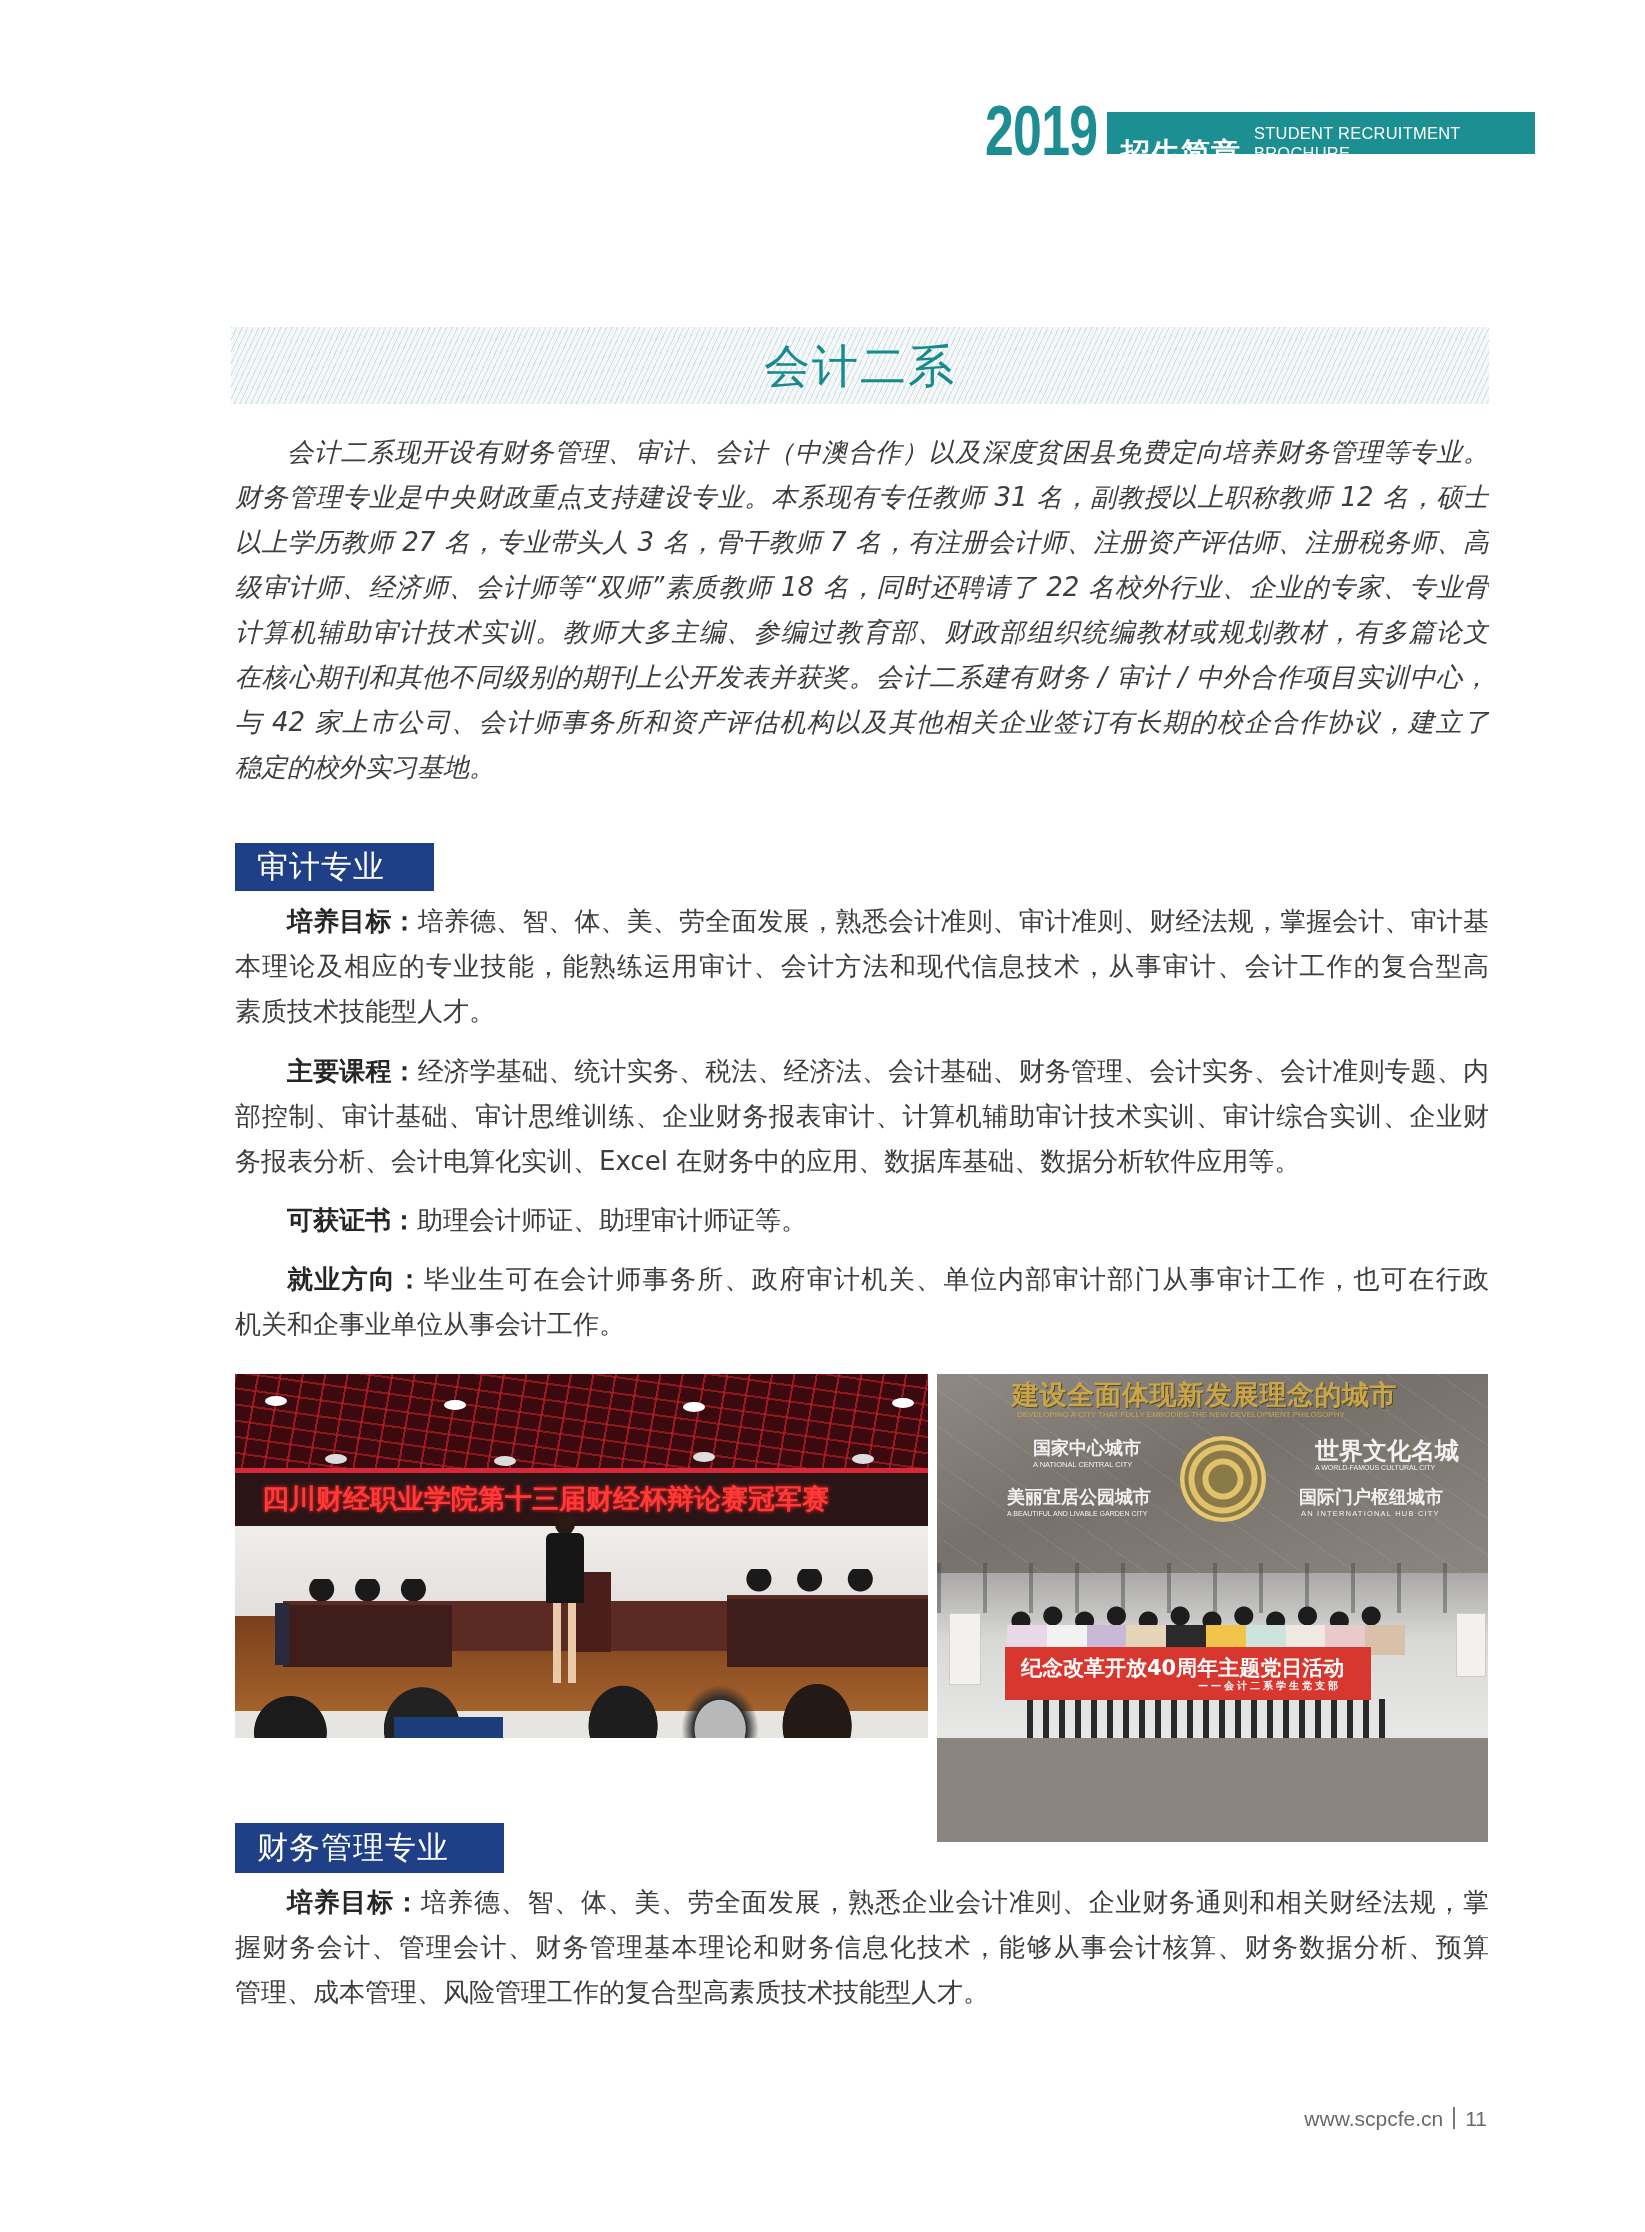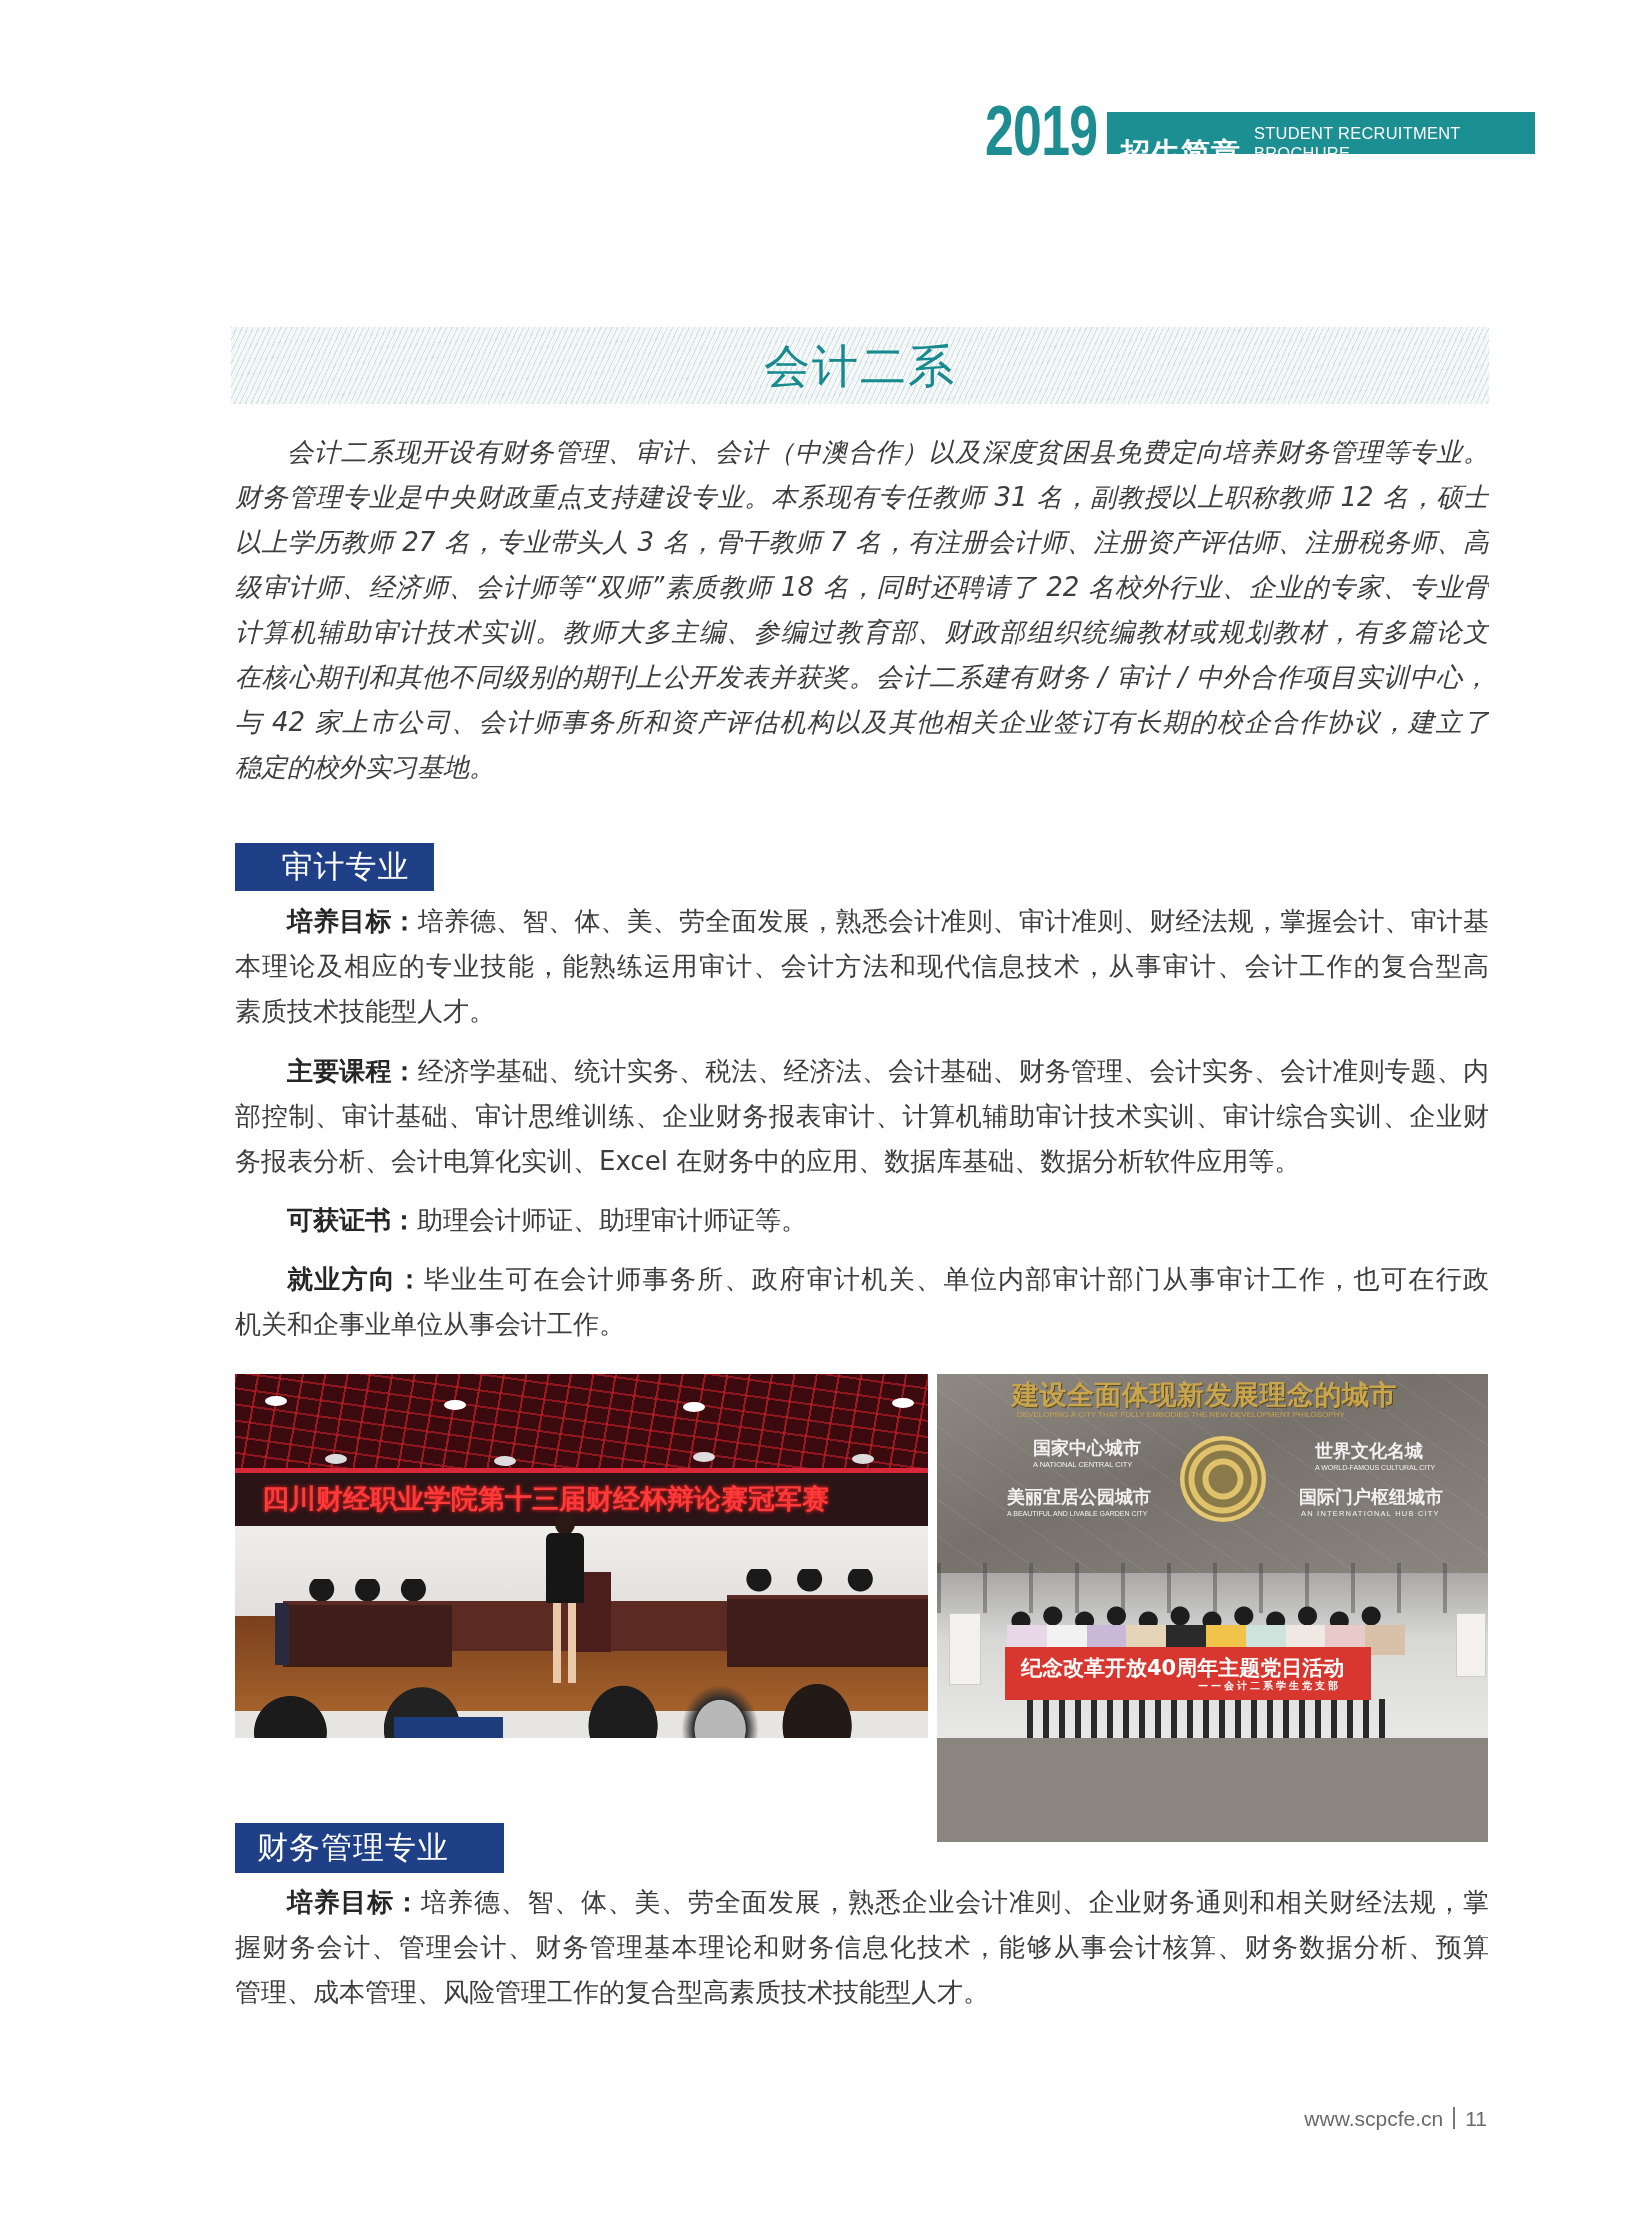--- a/index.html
+++ b/index.html
@@ -67,7 +67,7 @@
   <div class="line last">稳定的校外实习基地。</div>
 </div>
 
-<div class="abs sec-head" style="top:843px; width:199px; height:48px;justify-content:center;">
+<div class="abs sec-head" style="top:843px; width:199px; height:48px;">
   <span>审计专业</span>
 </div>
 

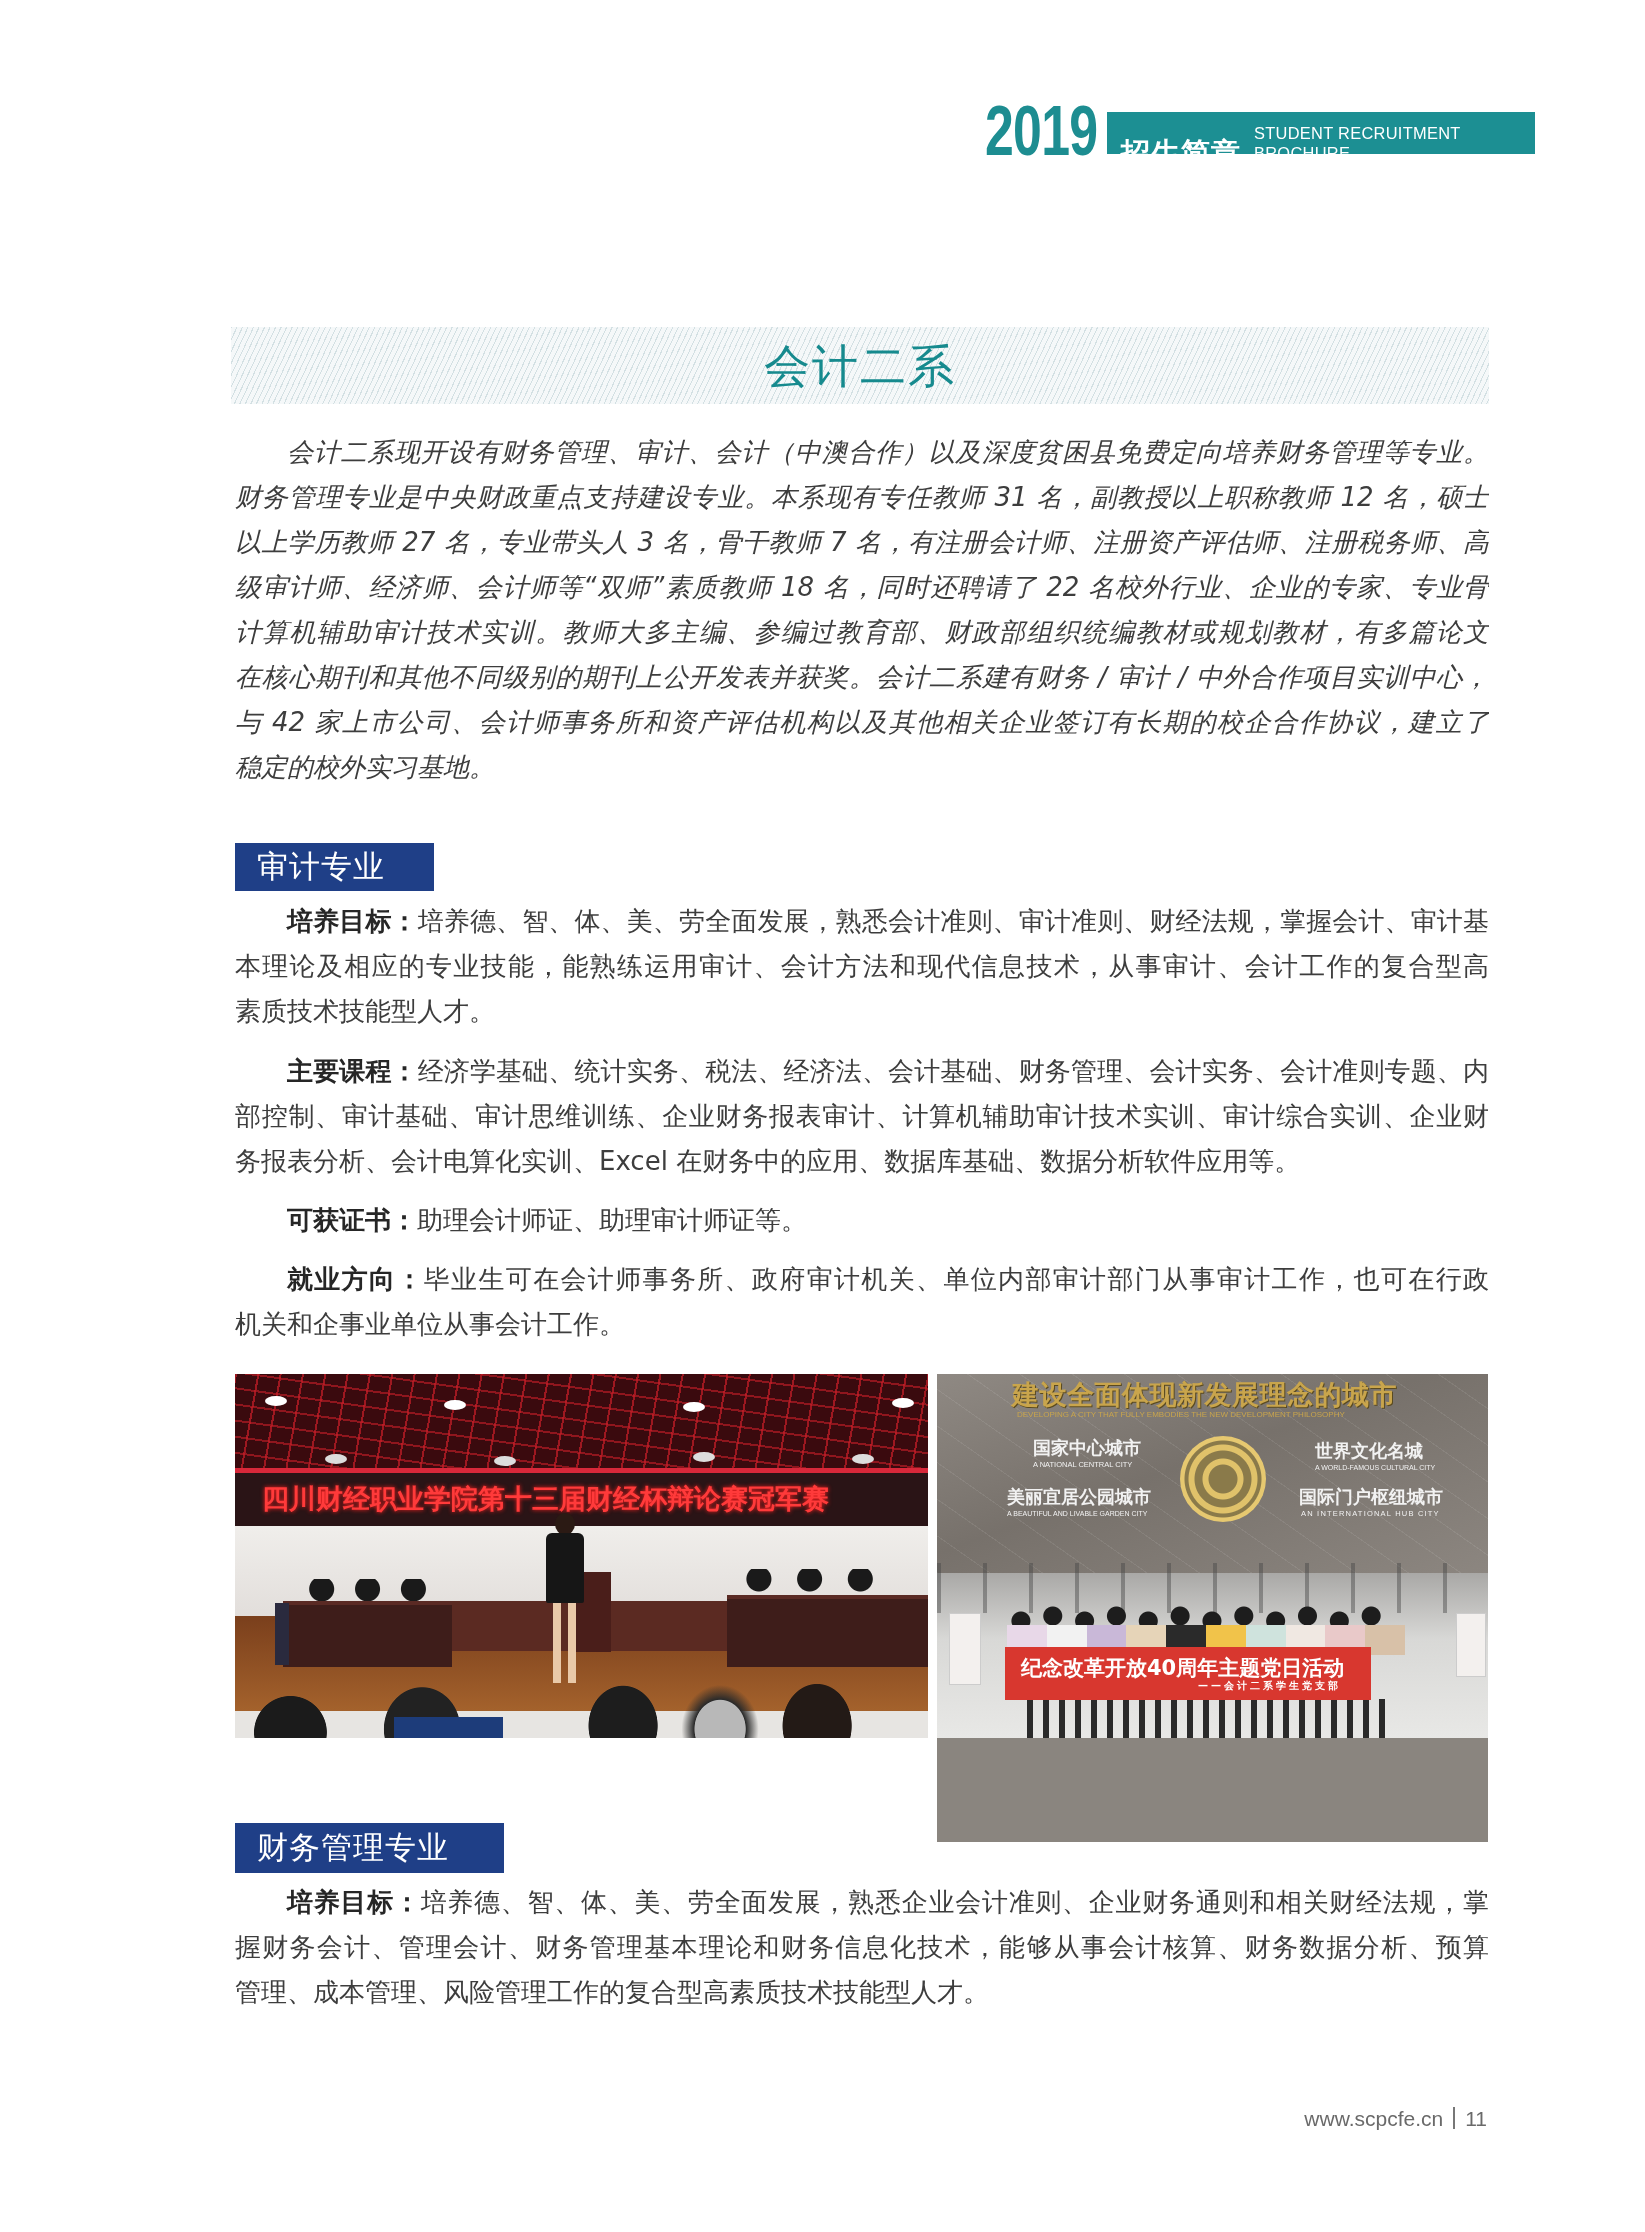--- a/index.html
+++ b/index.html
@@ -136,7 +136,7 @@
   <div class="p-el" style="left:96px;top:63px;font-size:18px;line-height:22px;font-weight:bold;color:#f2f2f2;white-space:nowrap;">国家中心城市</div>
   <div class="p-el" style="left:96px;top:86px;font-family:'Liberation Sans',sans-serif;font-size:7.5px;line-height:9px;color:#f2f2f2;white-space:nowrap;">A NATIONAL CENTRAL CITY</div>
 
-  <div class="p-el" style="left:378px;top:66px;font-size:18px;line-height:22px;font-weight:bold;color:#f2f2f2;white-space:nowrap;">世界文化名城</div>
+  <div class="p-el" style="left:378px;top:66px;font-size:24px;line-height:22px;font-weight:bold;color:#f2f2f2;white-space:nowrap;">世界文化名城</div>
   <div class="p-el" style="left:378px;top:89px;font-family:'Liberation Sans',sans-serif;font-size:7px;line-height:9px;color:#f2f2f2;white-space:nowrap;">A WORLD-FAMOUS CULTURAL CITY</div>
 
   <div class="p-el" style="left:70px;top:112px;font-size:18px;line-height:22px;font-weight:bold;color:#f2f2f2;white-space:nowrap;">美丽宜居公园城市</div>

